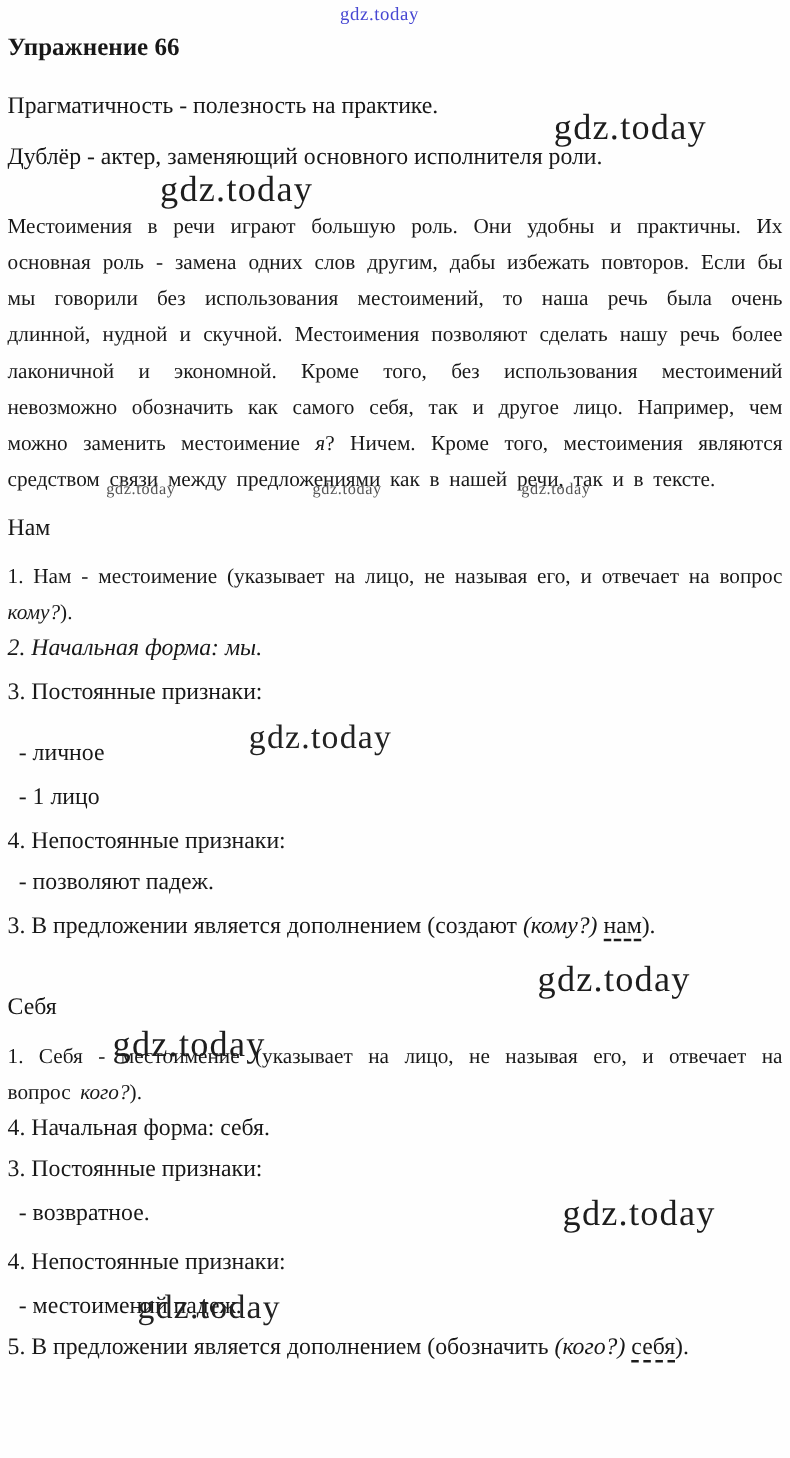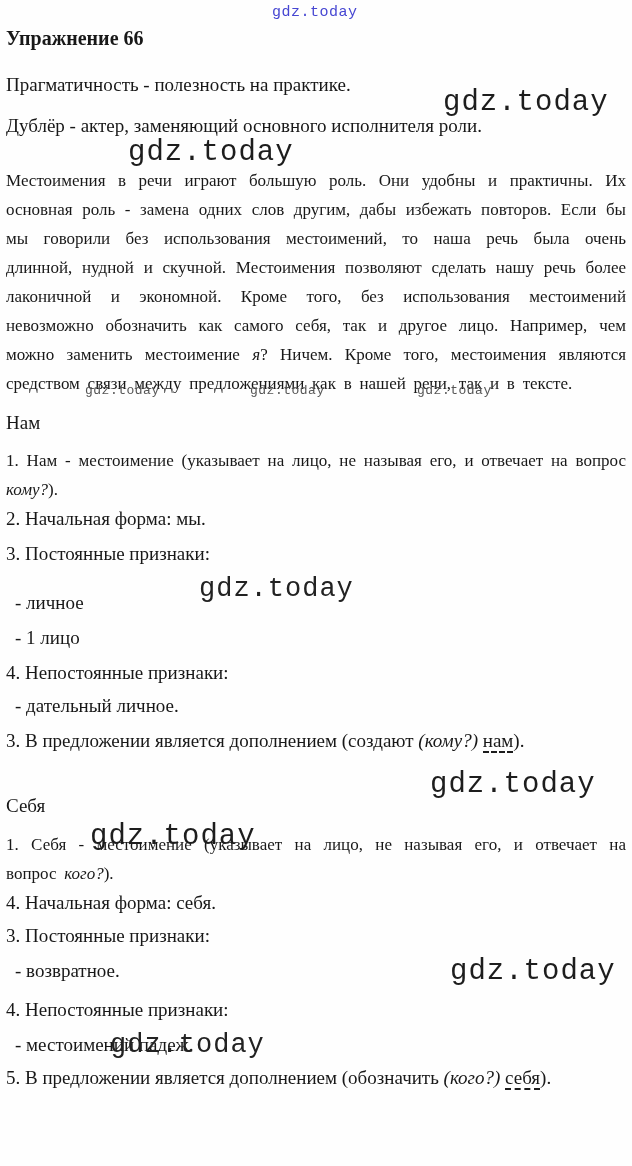--- a/index.html
+++ b/index.html
@@ -23,7 +23,7 @@
   .obj{border-bottom:2px dashed #1c1c1c;padding-bottom:0;margin-left:0.25em;}
   .wm{
     position:absolute;z-index:2;
-    font-family:Liberation Mono, monospace;
+    font-family:Liberation Serif, serif;
     white-space:nowrap;pointer-events:none;
     letter-spacing:1px;
   }

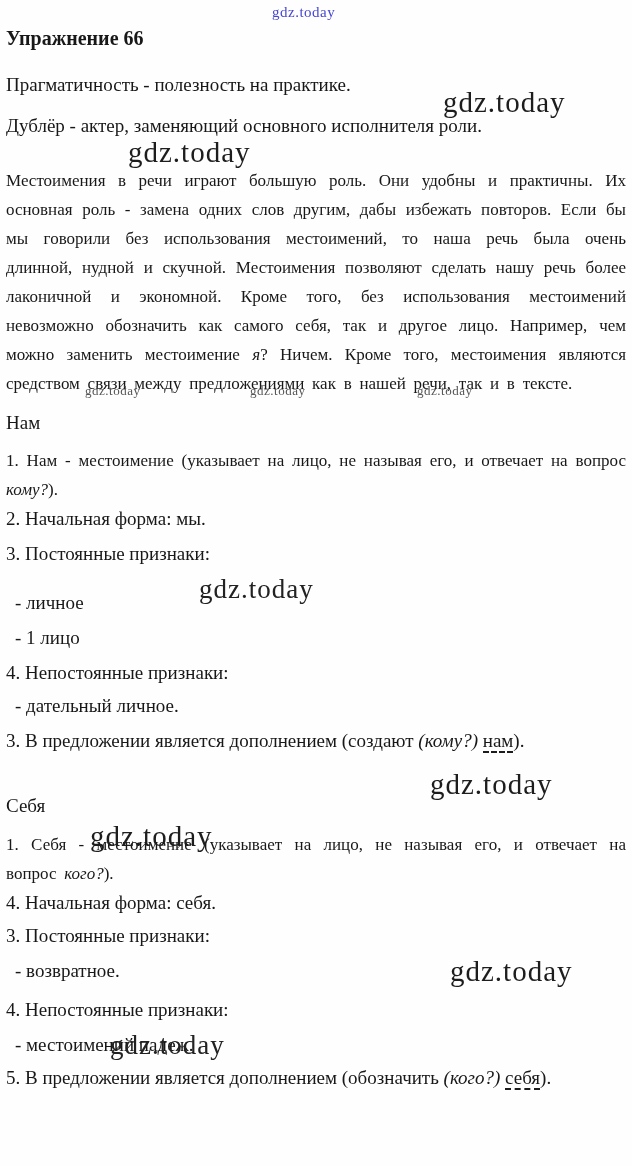--- a/index.html
+++ b/index.html
@@ -61,7 +61,7 @@
 
   <p class="just" style="margin-top:12px;"><span>1. Нам - местоимение (указывает на лицо, не называя его, и отвечает на вопрос </span><span class="it">кому?</span><span>).</span></p>
 
-  <p class="line" style="margin-top:4px;">2. Начальная форма: мы.</p>
+  <p class="line" style="margin-top:4px;font-style:italic;">2. Начальная форма: мы.</p>
   <p class="line" style="margin-top:13px;">3. Постоянные признаки:</p>
   <p class="line sub" style="margin-top:27px;">- личное</p>
   <p class="line sub" style="margin-top:13px;">- 1 лицо</p>

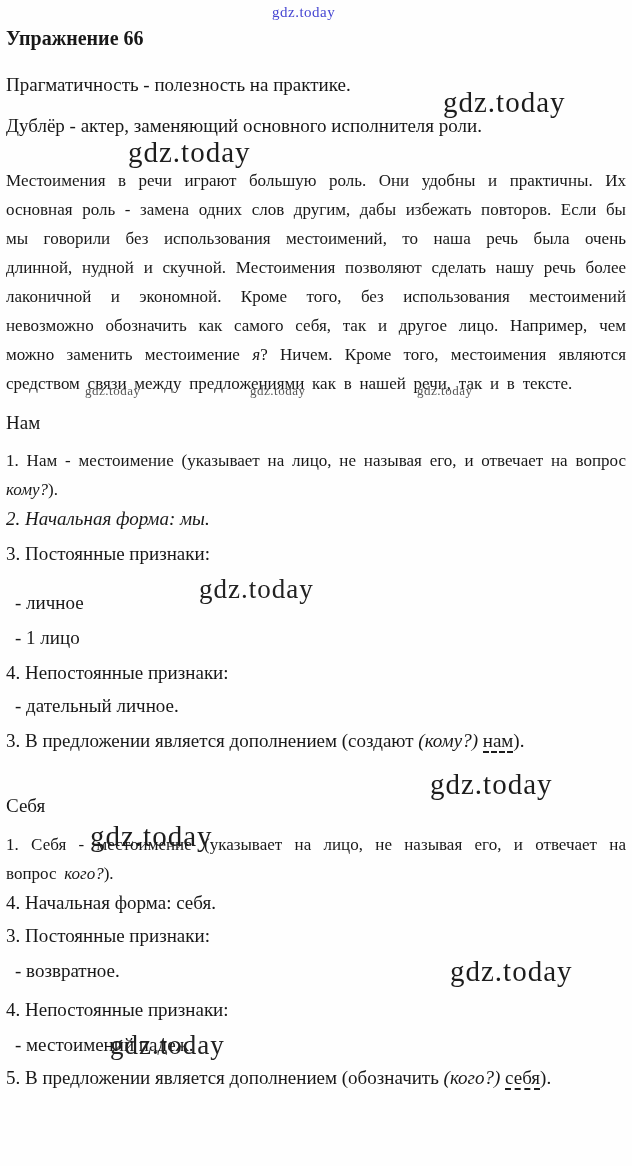--- a/index.html
+++ b/index.html
@@ -66,7 +66,7 @@
   <p class="line sub" style="margin-top:27px;">- личное</p>
   <p class="line sub" style="margin-top:13px;">- 1 лицо</p>
   <p class="line" style="margin-top:13px;">4. Непостоянные признаки:</p>
-  <p class="line sub" style="margin-top:11px;">- дательный личное.</p>
+  <p class="line sub" style="margin-top:11px;">- позволяют падеж.</p>
 
   <p class="line" style="margin-top:13px;"><span>3. В предложении является дополнением (создают </span><span class="it">(кому?)</span><span class="obj">нам</span><span>).</span></p>
 

